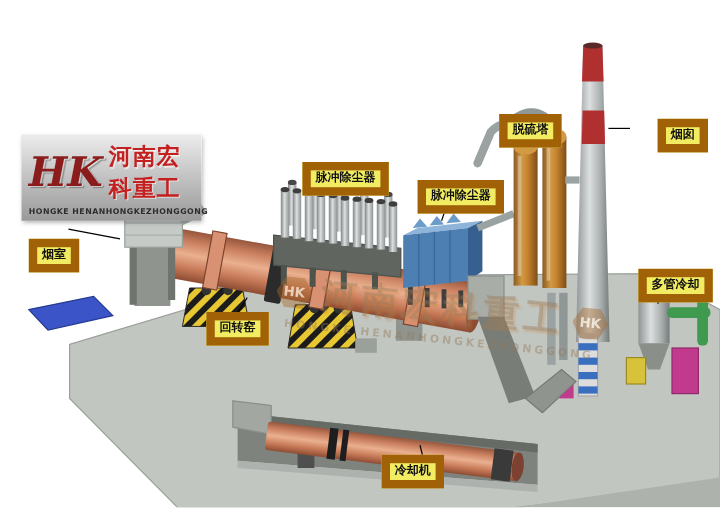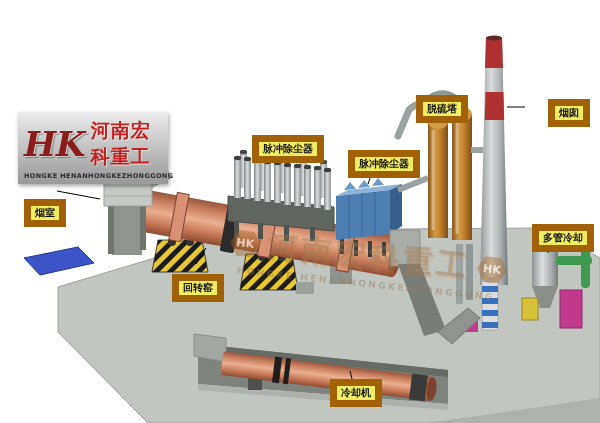--- a/index.html
+++ b/index.html
@@ -276,7 +276,7 @@
 <div class="eq-label" style="left:348px;top:150px">脉冲除尘器</div>
 <div class="eq-label" style="left:416px;top:95px">脱硫塔</div>
 <div class="eq-label" style="left:548px;top:99px">烟囱</div>
-<div class="eq-label" style="left:172px;top:274px">回转窑</div>
+<div class="eq-label" style="left:172px;top:260px">回转窑</div>
 <div class="eq-label" style="left:330px;top:379px">冷却机</div>
 <div class="eq-label" style="left:532px;top:224px">多管冷却</div>
 

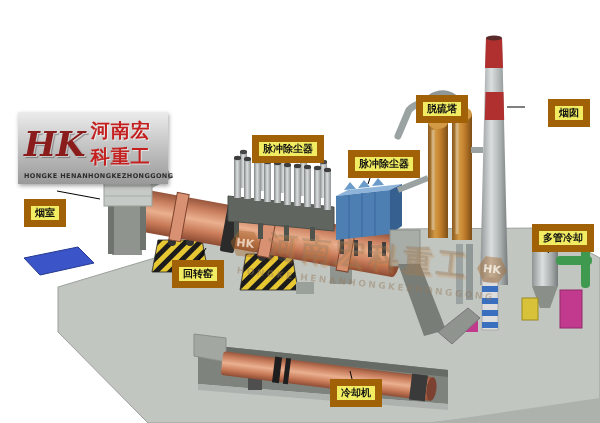--- a/index.html
+++ b/index.html
@@ -277,7 +277,7 @@
 <div class="eq-label" style="left:416px;top:95px">脱硫塔</div>
 <div class="eq-label" style="left:548px;top:99px">烟囱</div>
 <div class="eq-label" style="left:172px;top:260px">回转窑</div>
-<div class="eq-label" style="left:330px;top:379px">冷却机</div>
+<div class="eq-label" style="left:318px;top:379px">冷却机</div>
 <div class="eq-label" style="left:532px;top:224px">多管冷却</div>
 
 </div>

